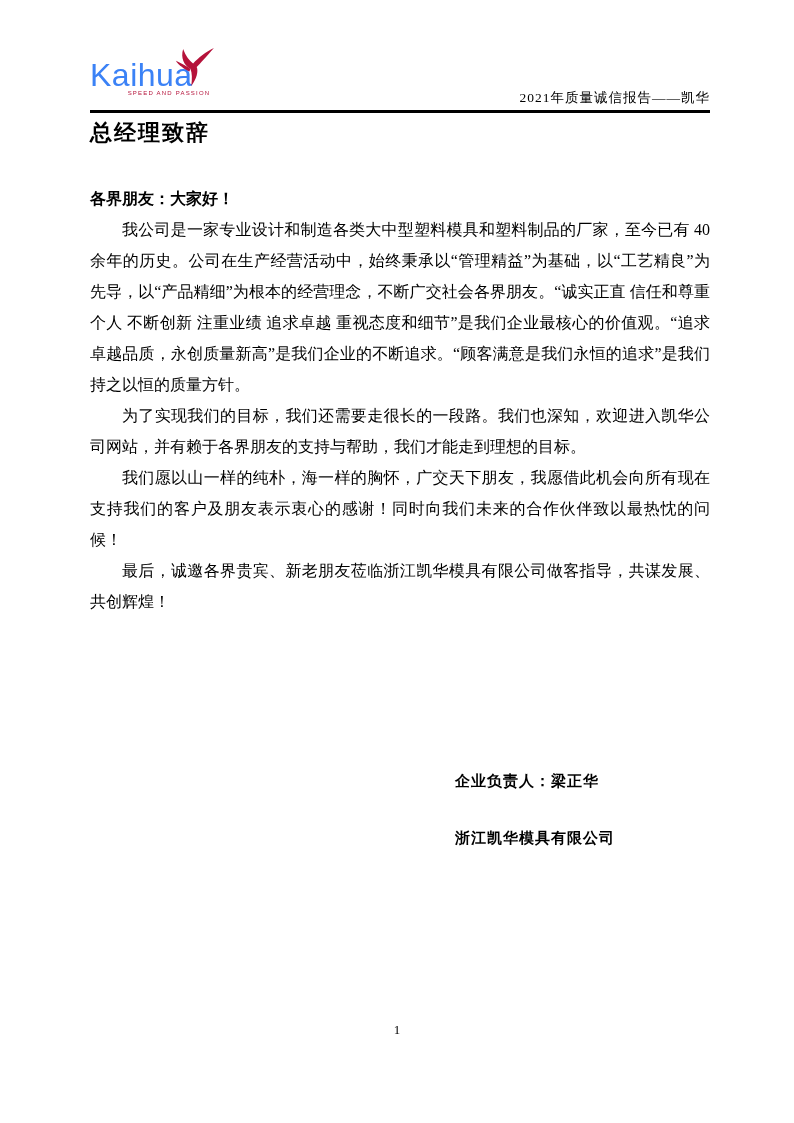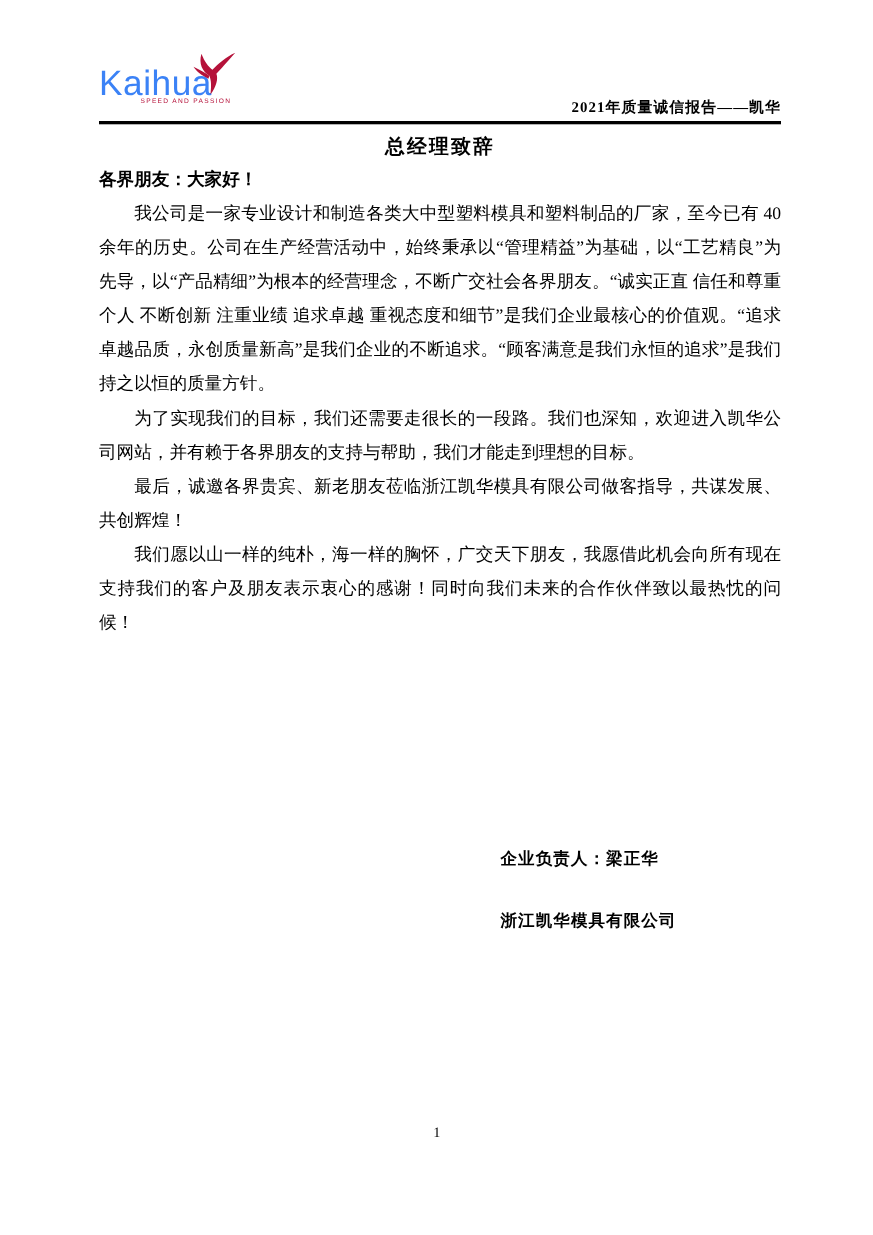--- a/index.html
+++ b/index.html
@@ -58,7 +58,7 @@
     right: 0;
     bottom: 3px;
     font-size: 13.5px;
-    font-weight: bold;
+    font-weight: normal;
     letter-spacing: 1px;
   }
   .header-rule {

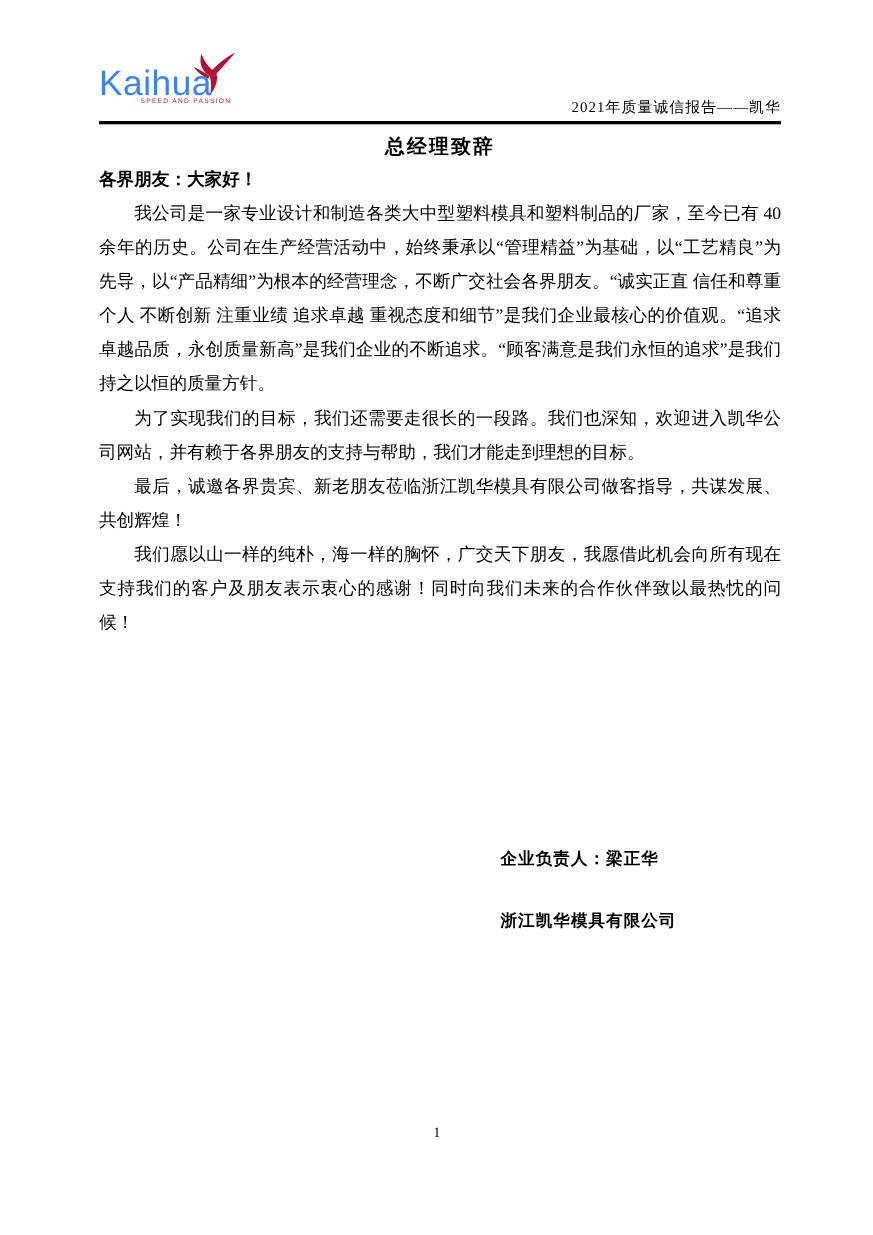--- a/index.html
+++ b/index.html
@@ -68,8 +68,7 @@
   }
   
   .doc-title {
-    text-align: center;
-    font-size: 18px;
+    font-size: 22px;
     font-weight: bold;
     letter-spacing: 2px;
     margin-top: 5px;

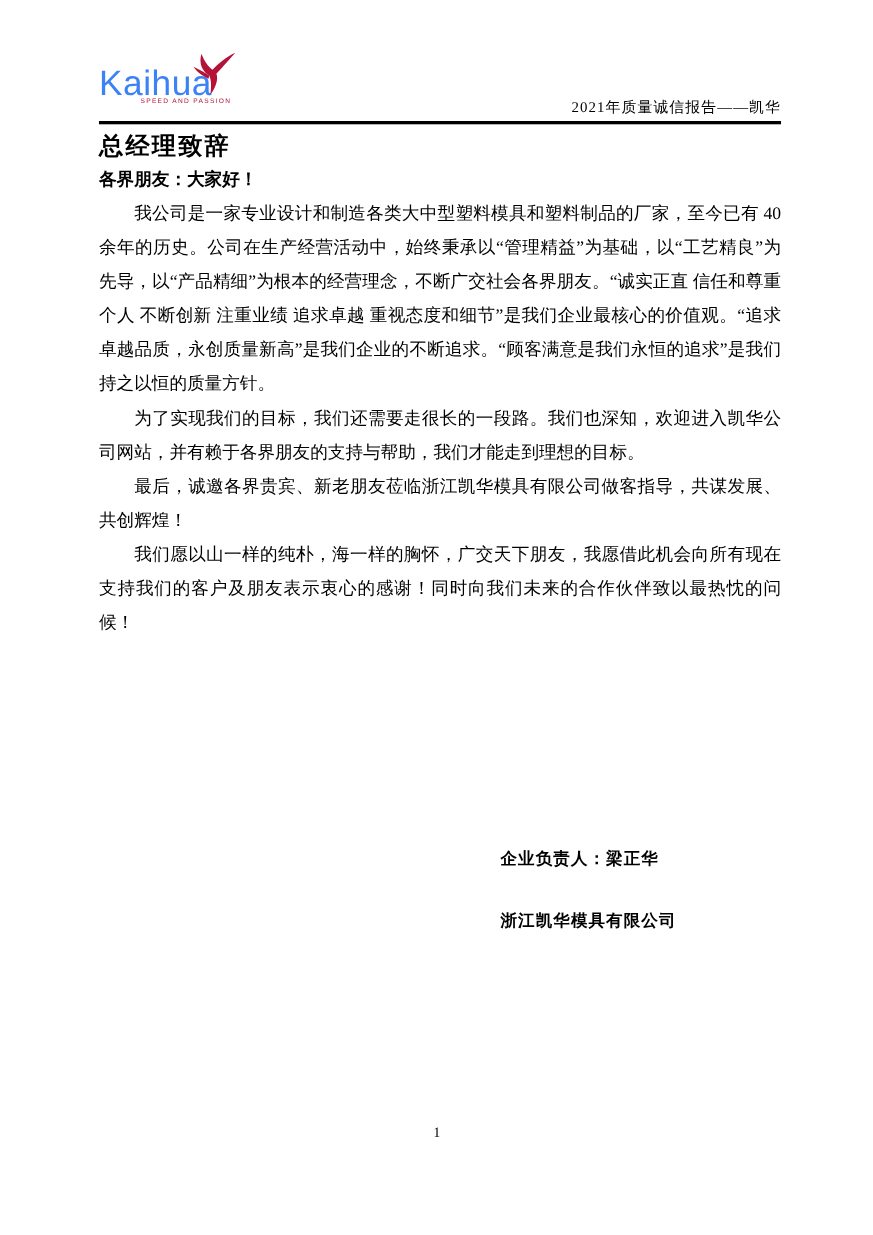--- a/index.html
+++ b/index.html
@@ -76,6 +76,7 @@
   }
   
   .body-text {
+    margin-top: 35px;
     font-size: 16px;
     line-height: 31px;
     text-align: justify;

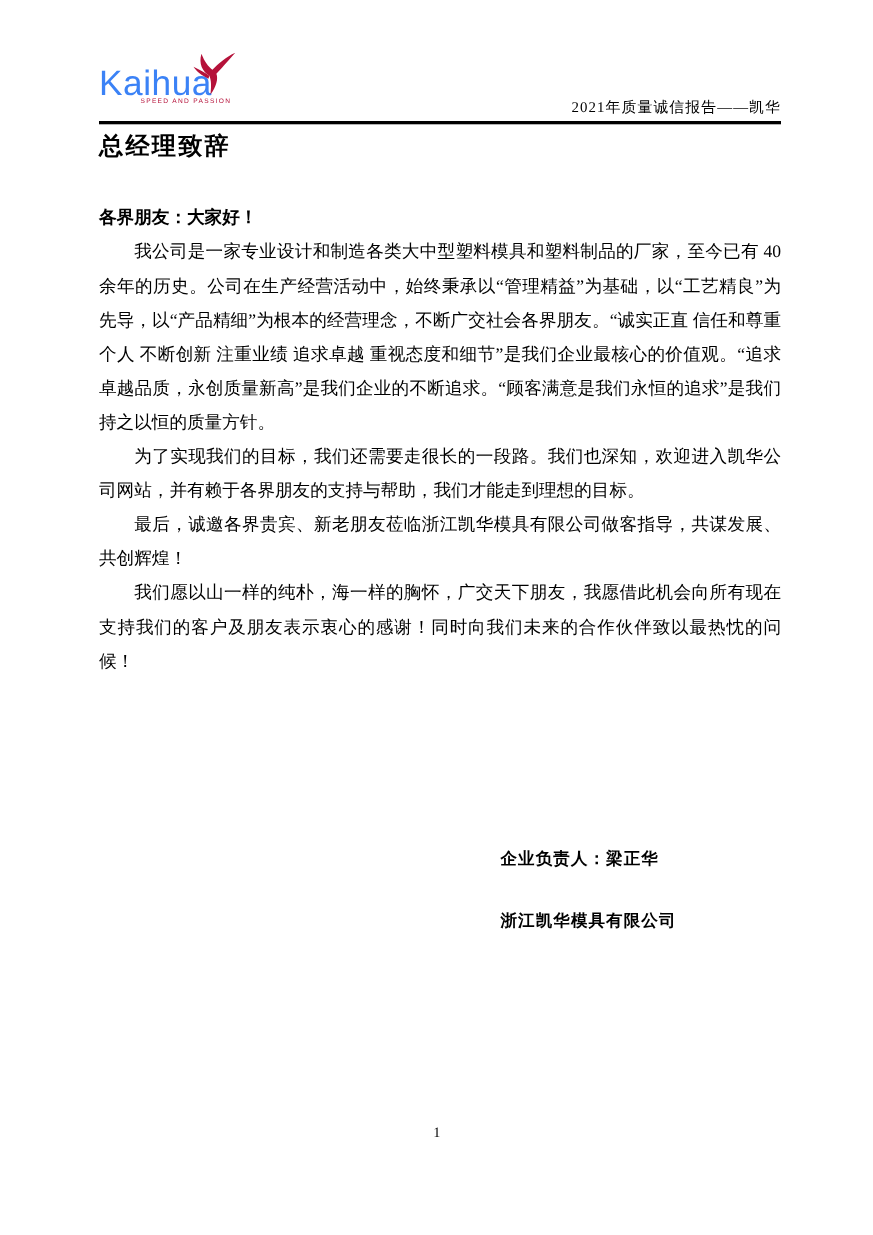--- a/index.html
+++ b/index.html
@@ -139,8 +139,8 @@
       <div class="greeting">各界朋友：大家好！</div>
       <p>我公司是一家专业设计和制造各类大中型塑料模具和塑料制品的厂家，至今已有 40 余年的历史。公司在生产经营活动中，始终秉承以“管理精益”为基础，以“工艺精良”为先导，以“产品精细”为根本的经营理念，不断广交社会各界朋友。“诚实正直 信任和尊重个人 不断创新 注重业绩 追求卓越 重视态度和细节”是我们企业最核心的价值观。“追求卓越品质，永创质量新高”是我们企业的不断追求。“顾客满意是我们永恒的追求”是我们持之以恒的质量方针。</p>
       <p>为了实现我们的目标，我们还需要走很长的一段路。我们也深知，欢迎进入凯华公司网站，并有赖于各界朋友的支持与帮助，我们才能走到理想的目标。</p>
+      <p>我们愿以山一样的纯朴，海一样的胸怀，广交天下朋友，我愿借此机会向所有现在支持我们的客户及朋友表示衷心的感谢！同时向我们未来的合作伙伴致以最热忱的问候！</p>
       <p>最后，诚邀各界贵宾、新老朋友莅临浙江凯华模具有限公司做客指导，共谋发展、共创辉煌！</p>
-      <p>我们愿以山一样的纯朴，海一样的胸怀，广交天下朋友，我愿借此机会向所有现在支持我们的客户及朋友表示衷心的感谢！同时向我们未来的合作伙伴致以最热忱的问候！</p>
     </div>
 
   </div>

